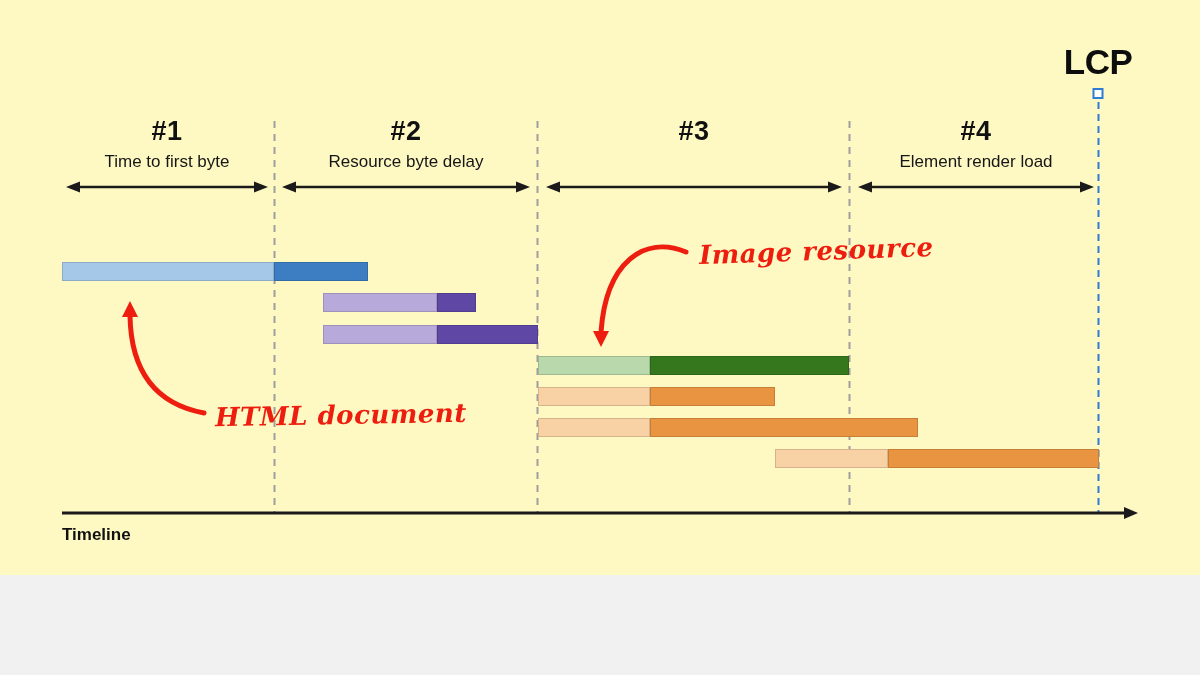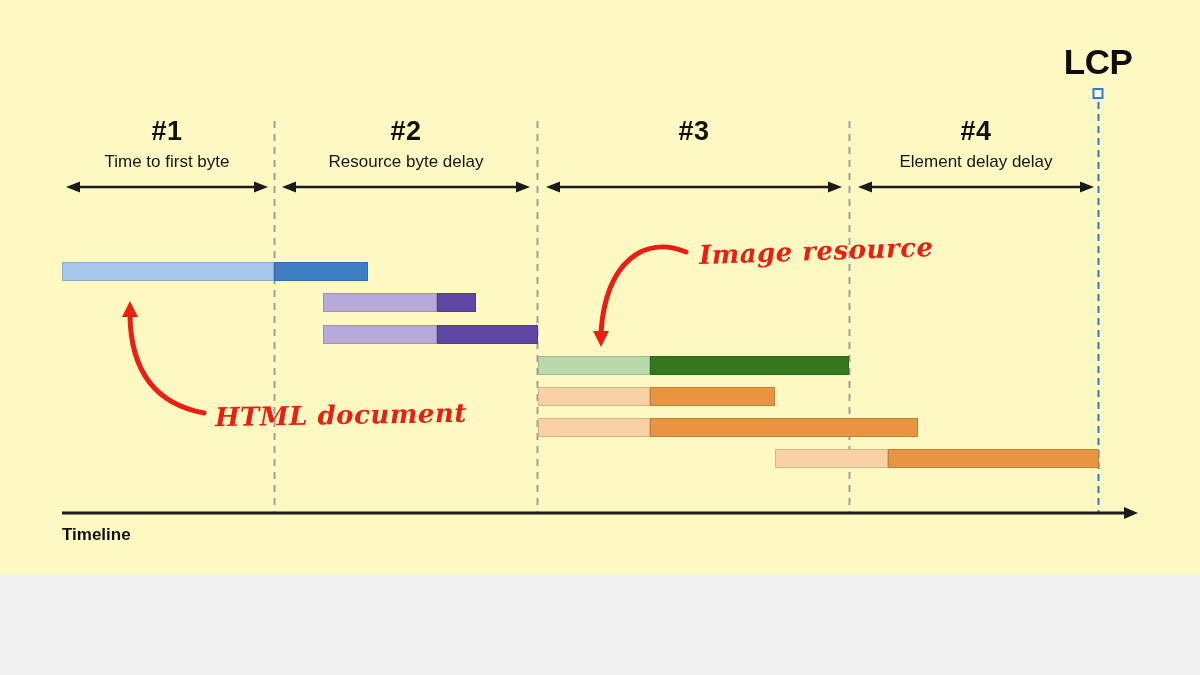--- a/index.html
+++ b/index.html
@@ -76,7 +76,7 @@
       </div>
       <div class="phase" style="left: 976px;">
         <div class="phase-number">#4</div>
-        <div class="phase-label">Element delay delay</div>
+        <div class="phase-label">Element render load</div>
       </div>
     </div>
 

